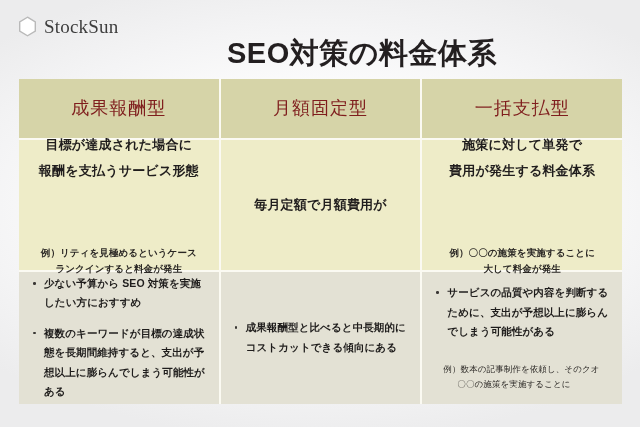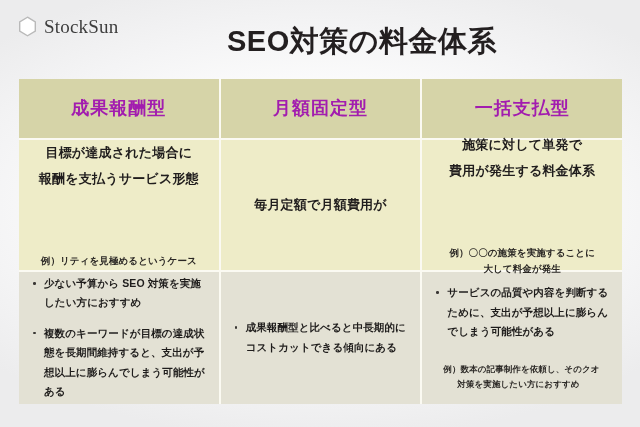--- a/index.html
+++ b/index.html
@@ -51,7 +51,7 @@
     position: absolute;
     left: 0;
     right: 0;
-    top: 26px;
+    top: 38px;
     text-align: center;
     font-size: 29px;
     font-weight: bold;

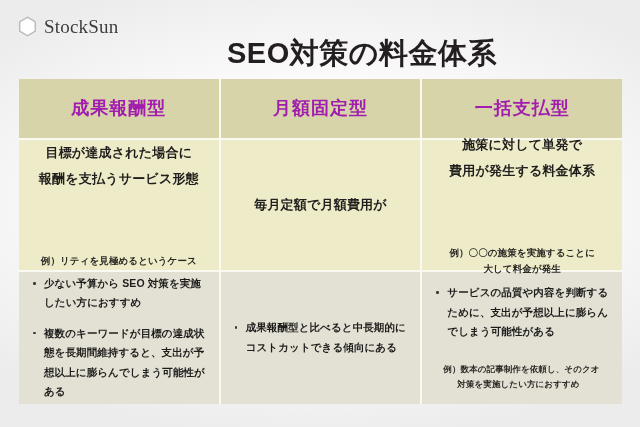--- a/index.html
+++ b/index.html
@@ -114,8 +114,8 @@
   }
   .col-title {
     font-size: 18px;
-    font-weight: bold;
-    color: #a21caf;
+    font-weight: normal;
+    color: #7f1d1d;
     letter-spacing: 1px;
     text-align: center;
   }

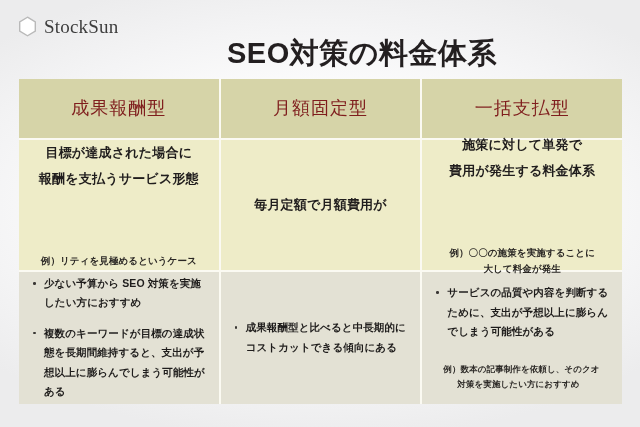--- a/index.html
+++ b/index.html
@@ -224,6 +224,7 @@
           </div>
         <div class="desc-example">
             <div>例）リティを見極めるというケース</div>
+            <div>ランクインすると料金が発生</div>
           </div>
       </div>
       <div class="cell">

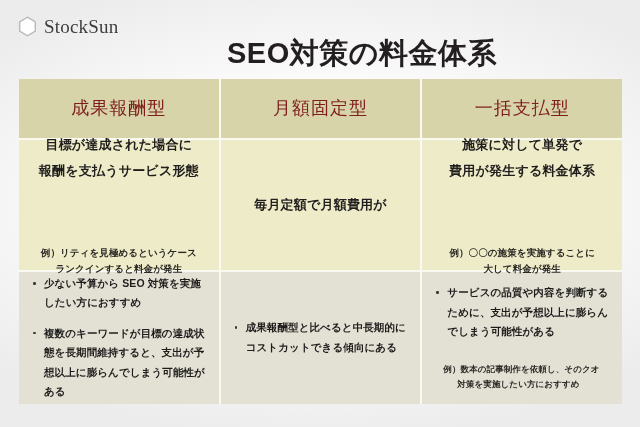--- a/index.html
+++ b/index.html
@@ -176,7 +176,7 @@
     margin-top: 20px;
     padding-left: 9px;
     font-size: 8.5px;
-    font-weight: bold;
+    font-weight: normal;
     color: #2c2926;
     line-height: 1.8;
     text-align: left;

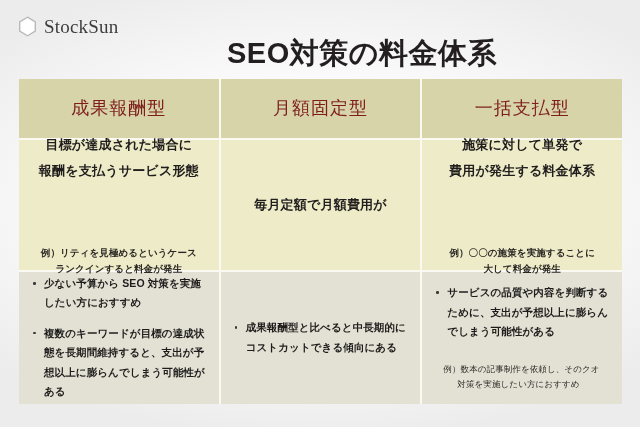--- a/index.html
+++ b/index.html
@@ -265,7 +265,7 @@
           </ul>
         <div class="notes-example">
             <div>例）数本の記事制作を依頼し、そのクオ</div>
-            <div class="l2">対策を実施したい方におすすめ</div>
+            <div class="l2">〇〇の施策を実施することに</div>
           </div>
       </div>
     </div>

